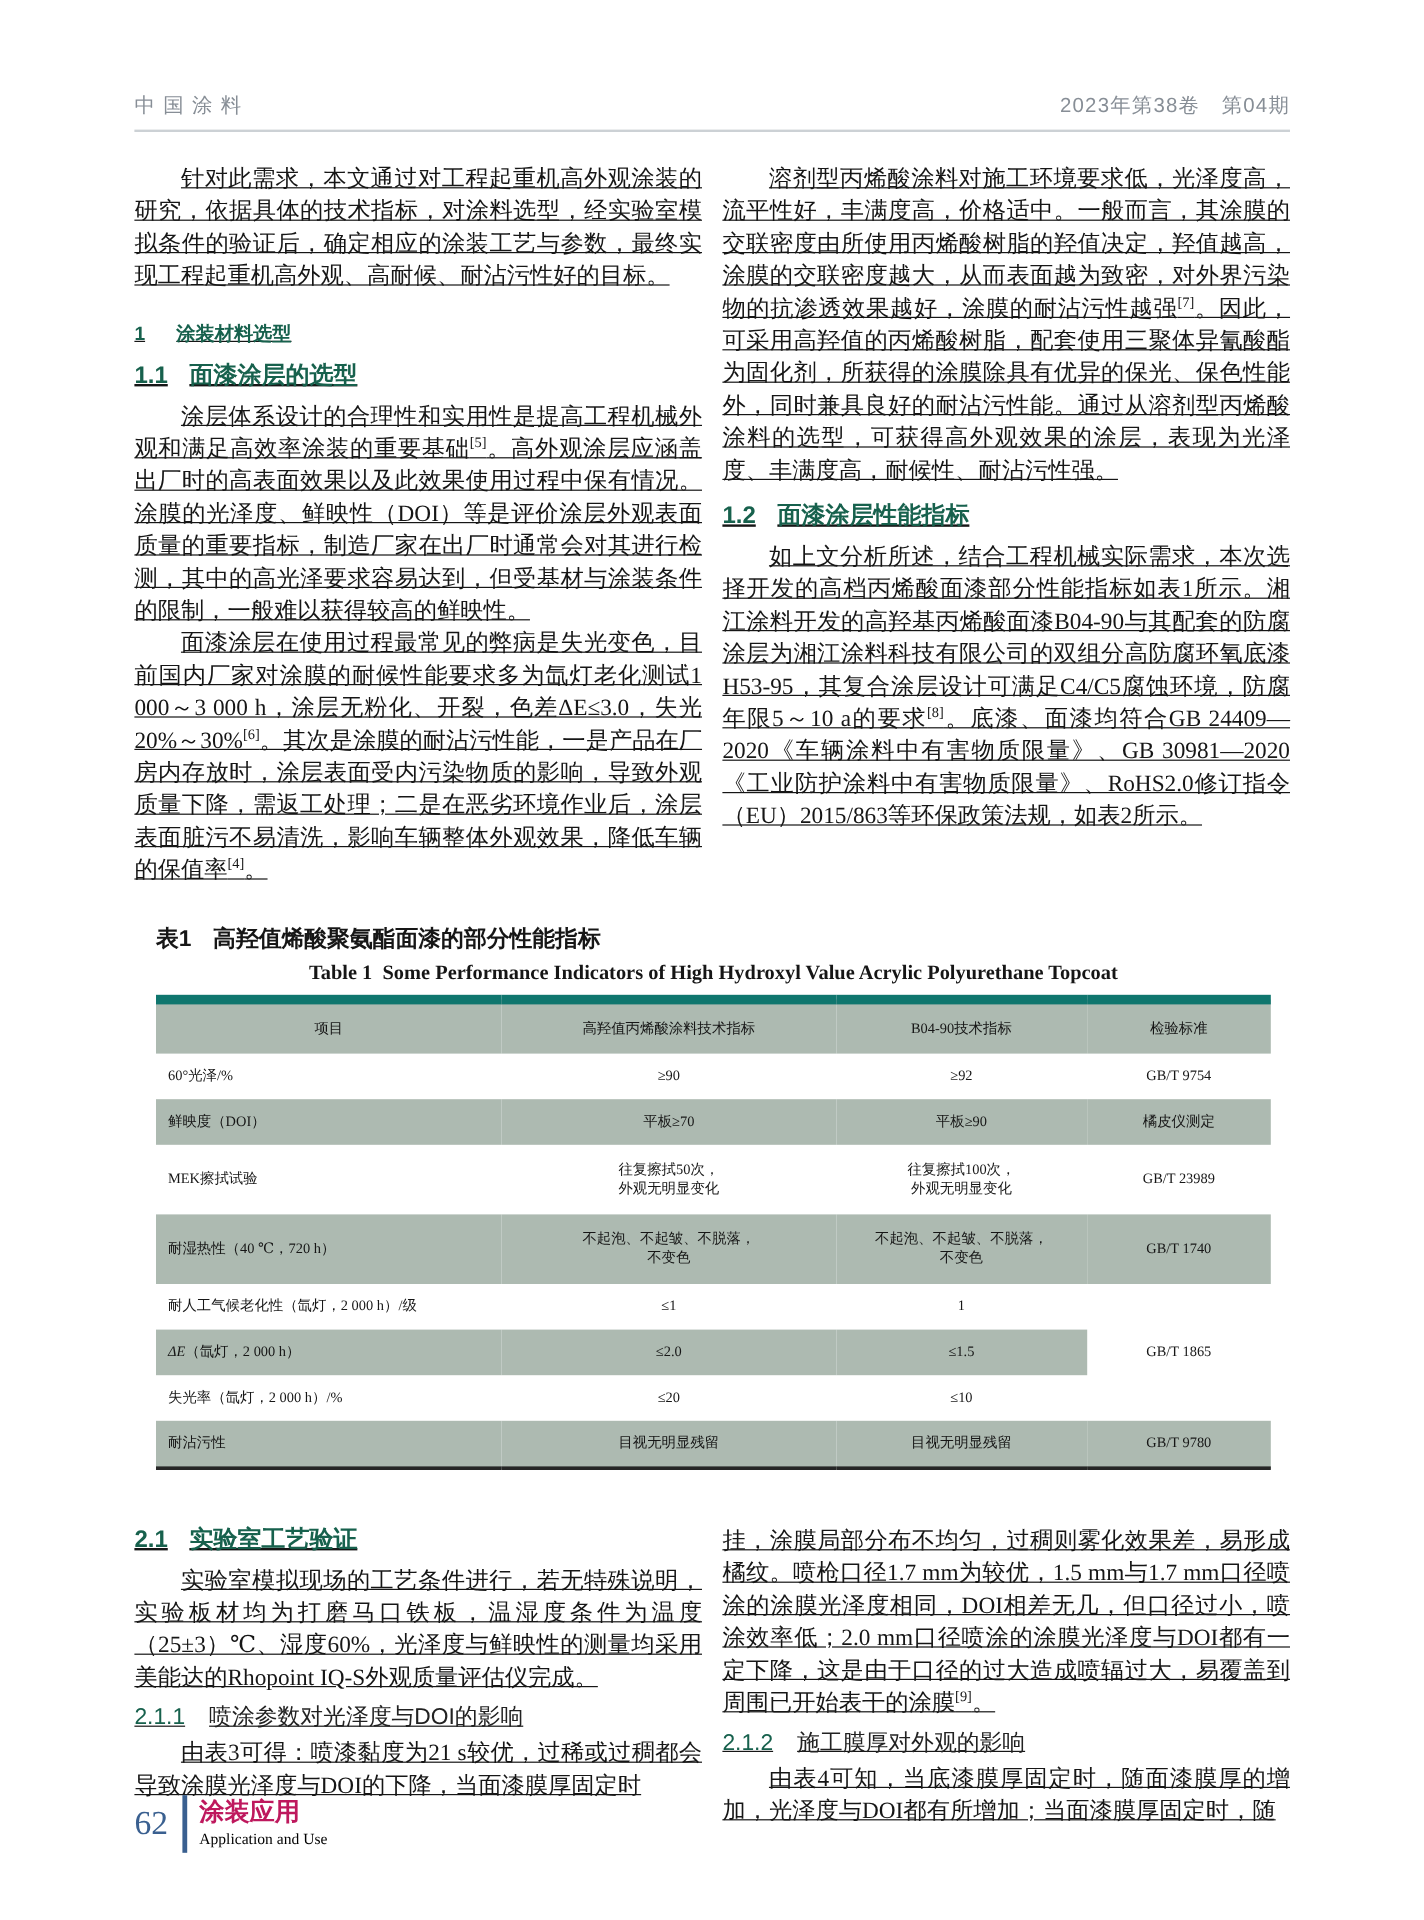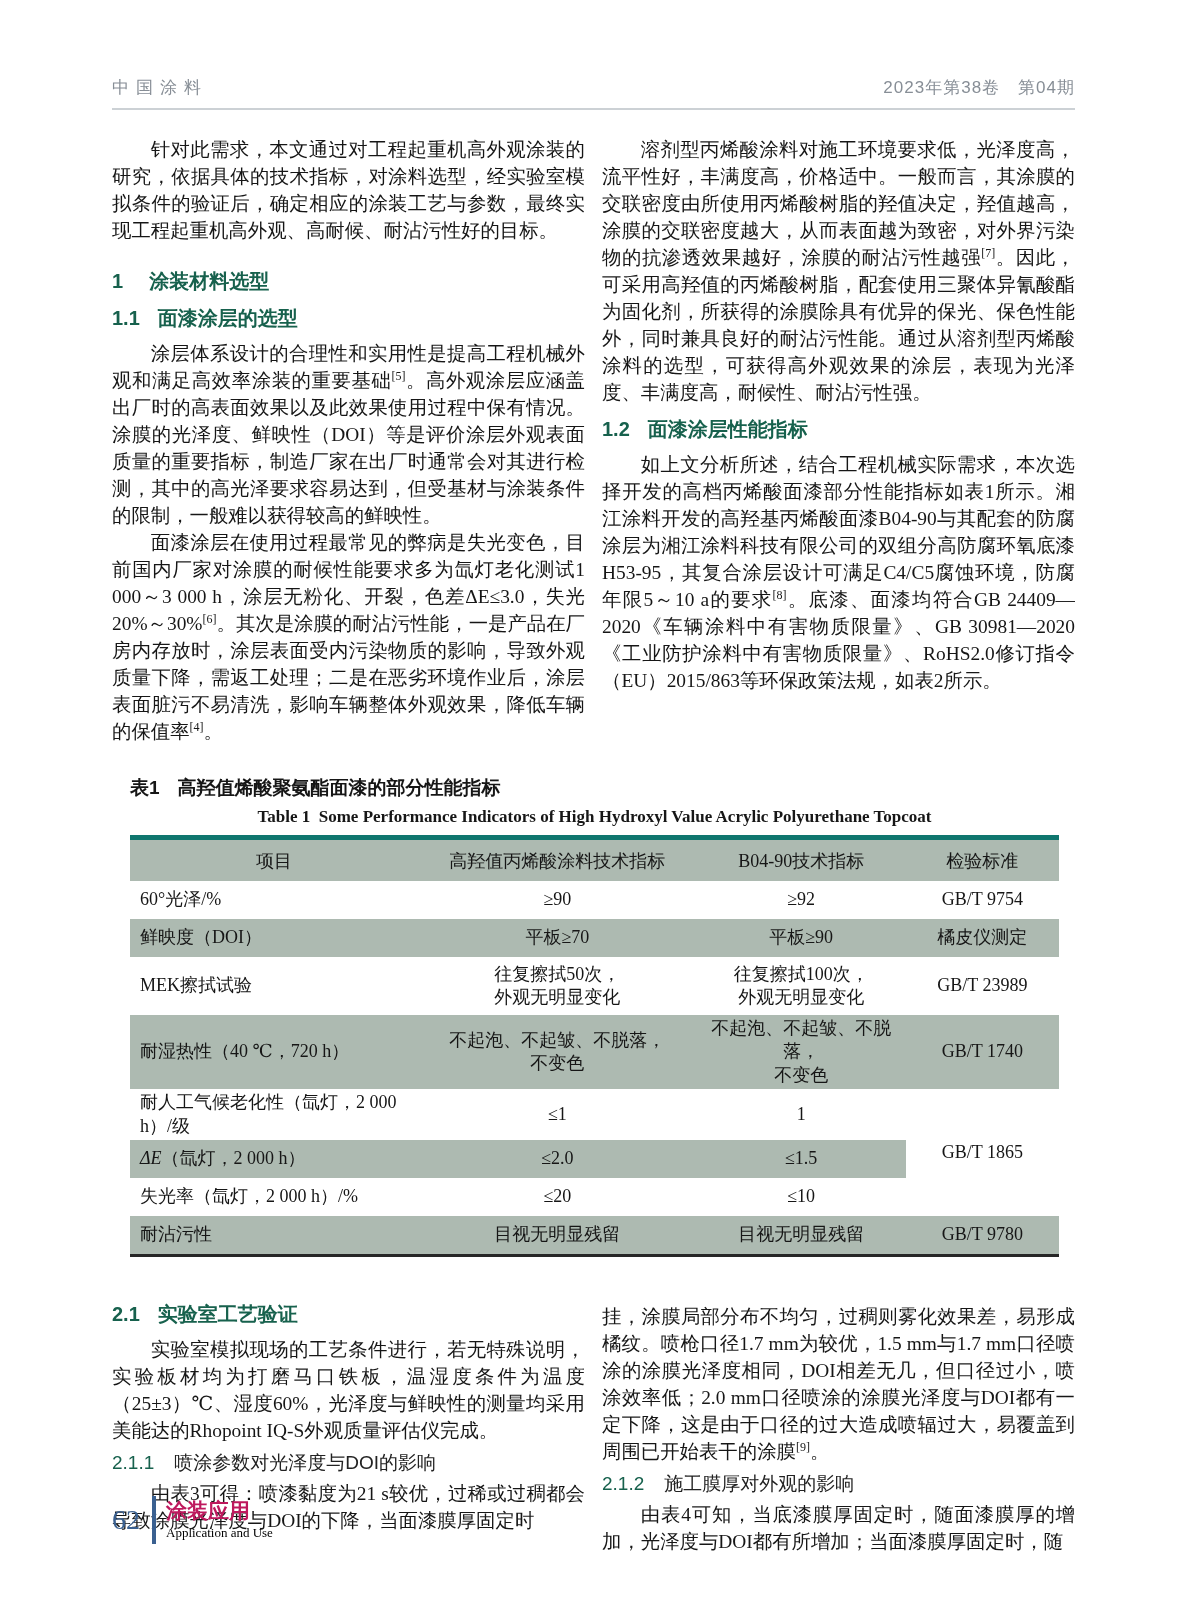--- a/index.html
+++ b/index.html
@@ -12,7 +12,7 @@
   .journal-name{letter-spacing:7px;}
   .issue-info{letter-spacing:1px;}
   
-  .two-col{display:flex;gap:17px;margin:26px 112px 0 112px;}
+  .two-col{display:flex;gap:17px;margin:26px 112px 0 112px;text-decoration:underline;}
   .col{flex:1;min-width:0;}
   .col p{margin:0;font-size:19.4px;line-height:27px;text-align:justify;text-justify:inter-ideograph;}
   .col p.indent{text-indent:2em;}

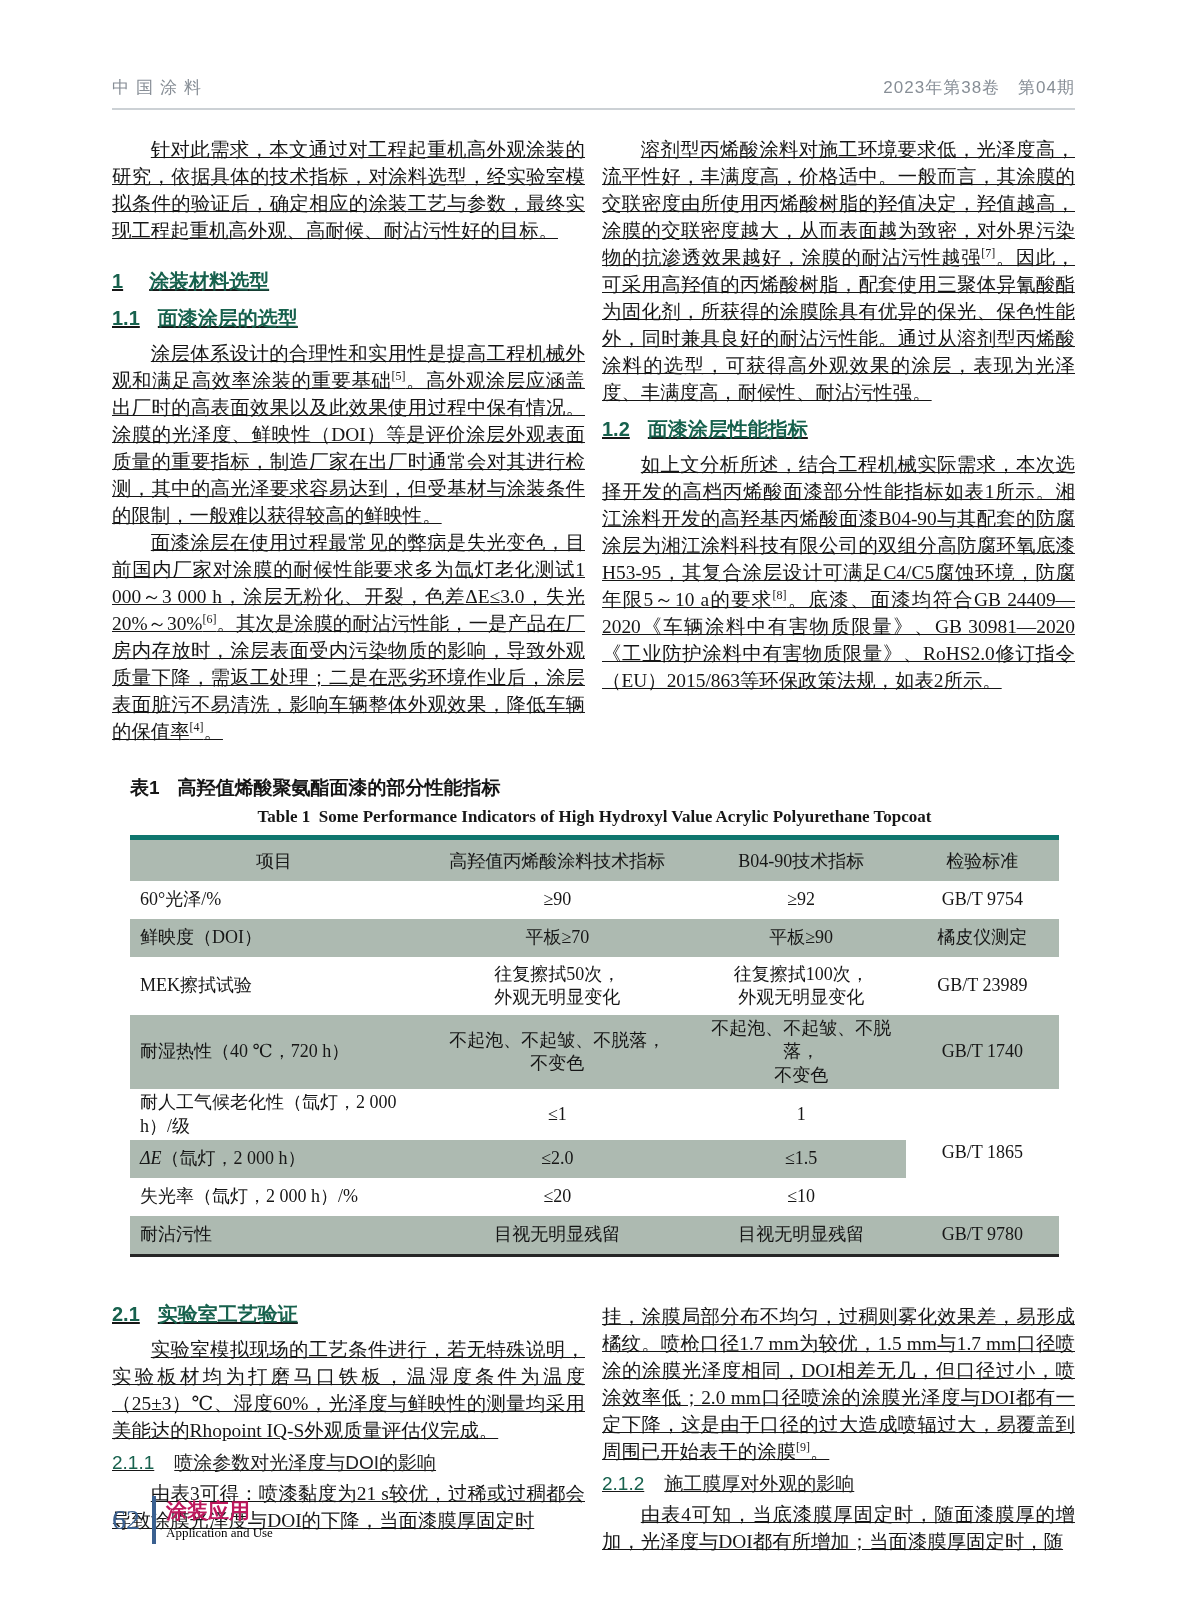--- a/index.html
+++ b/index.html
@@ -19,7 +19,7 @@
   .col p sup{font-size:12px;line-height:0;}
   
   .h-lv1{margin:24px 0 8px 0;font-family:"Liberation Sans","DejaVu Sans",sans-serif;
-         color:#17614d;font-size:20px;font-weight:bold;}
+         color:#17614d;font-size:16px;font-weight:bold;}
   .h-lv1 .h-num{margin-right:26px;}
   .h-lv2{margin:10px 0 8px 0;font-family:"Liberation Sans","DejaVu Sans",sans-serif;
          color:#17614d;font-size:20px;font-weight:bold;}

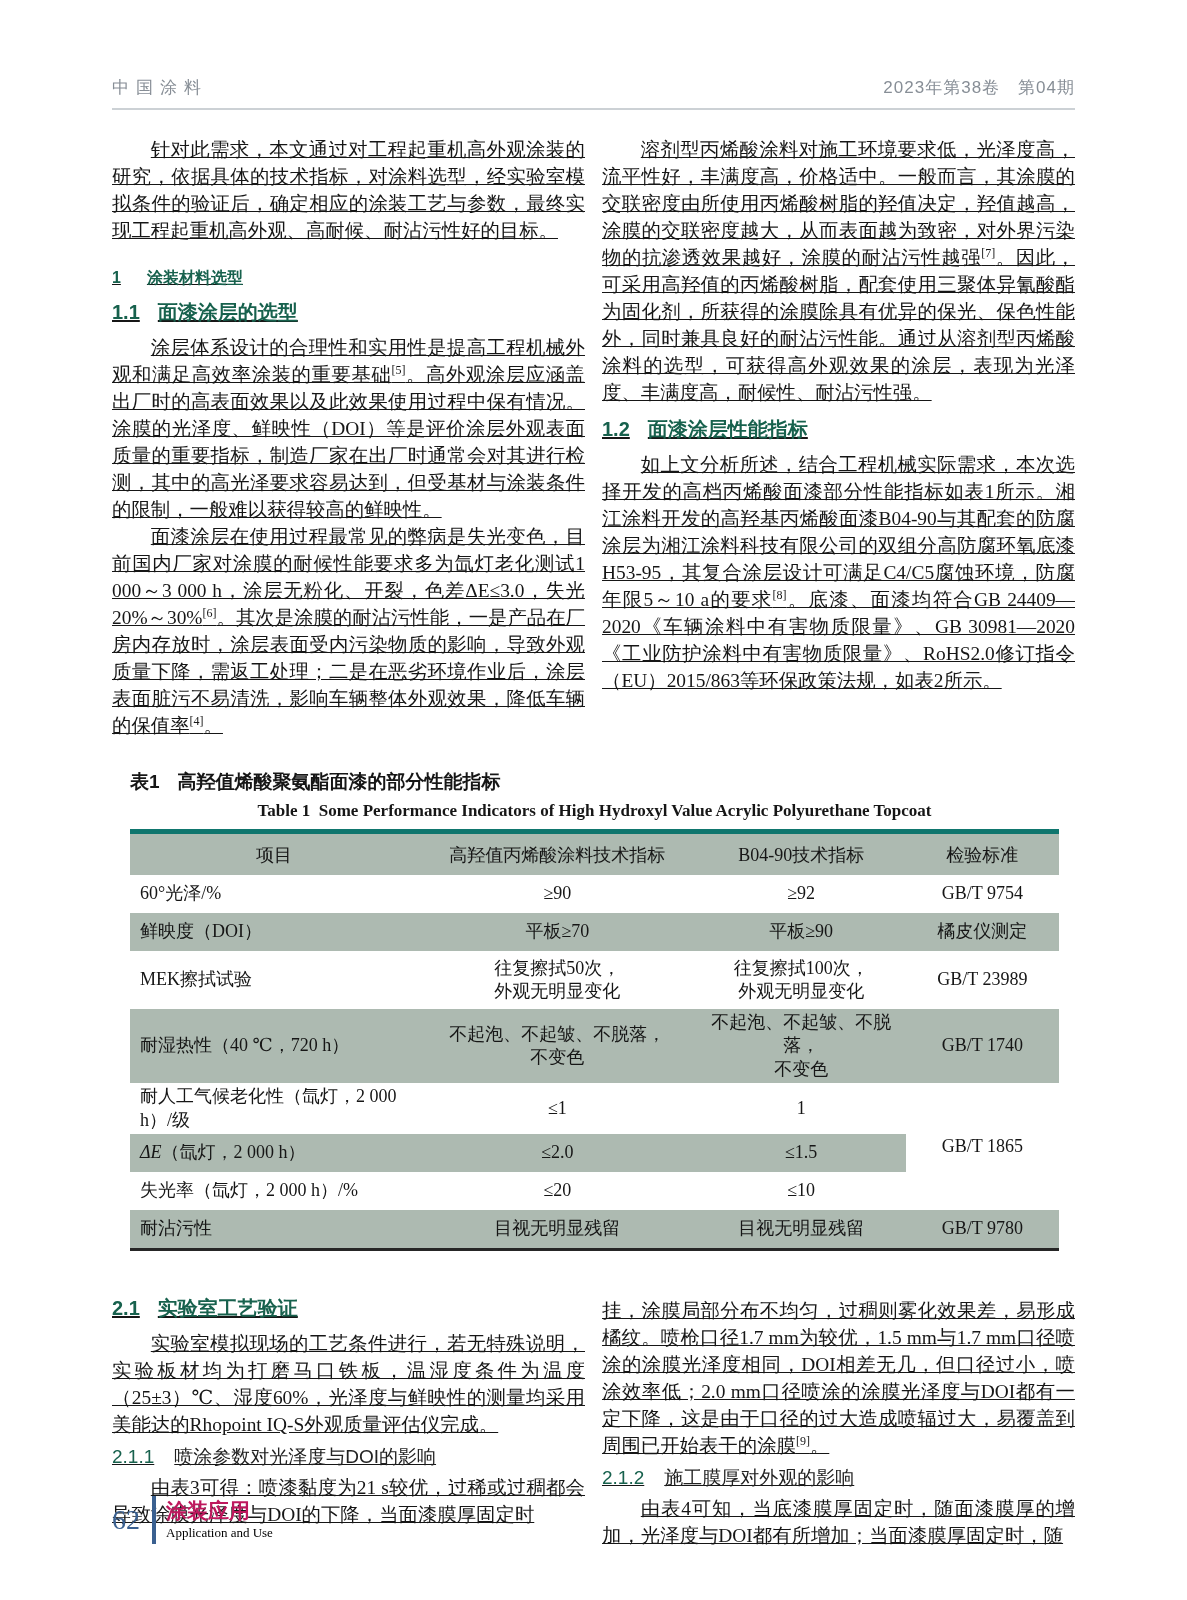--- a/index.html
+++ b/index.html
@@ -33,8 +33,8 @@
                 font-weight:bold;font-size:19px;margin-bottom:6px;}
   .tbl-title-cn .t-gap{display:inline-block;width:18px;}
   .tbl-title-en{text-align:center;font-weight:bold;font-size:17px;margin-bottom:8px;}
-  table.perf{width:100%;border-collapse:collapse;border-top:5px solid #0f766e;border-bottom:3px solid #262626;
-             font-size:18px;}
+  table.perf{width:100%;border-collapse:collapse;border-top:8px solid #0f766e;border-bottom:3px solid #262626;
+             font-size:12px;}
   table.perf th{background:#adbab1;font-weight:normal;height:37px;text-align:center;padding:2px 6px;}
   table.perf td{height:34px;padding:2px 8px;text-align:center;vertical-align:middle;line-height:1.3;}
   table.perf td.lbl{text-align:left;padding-left:10px;}

